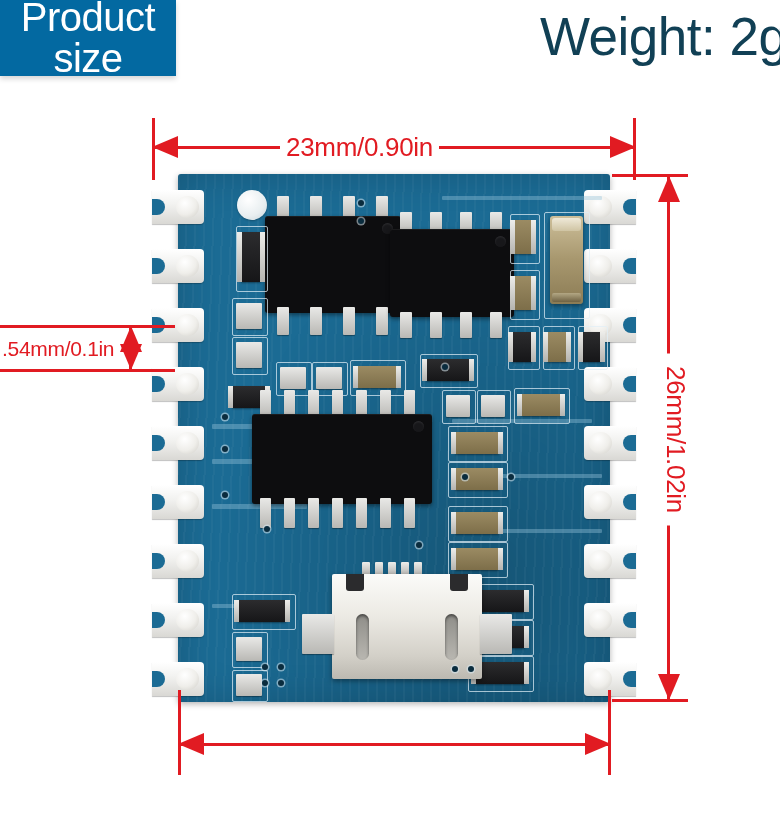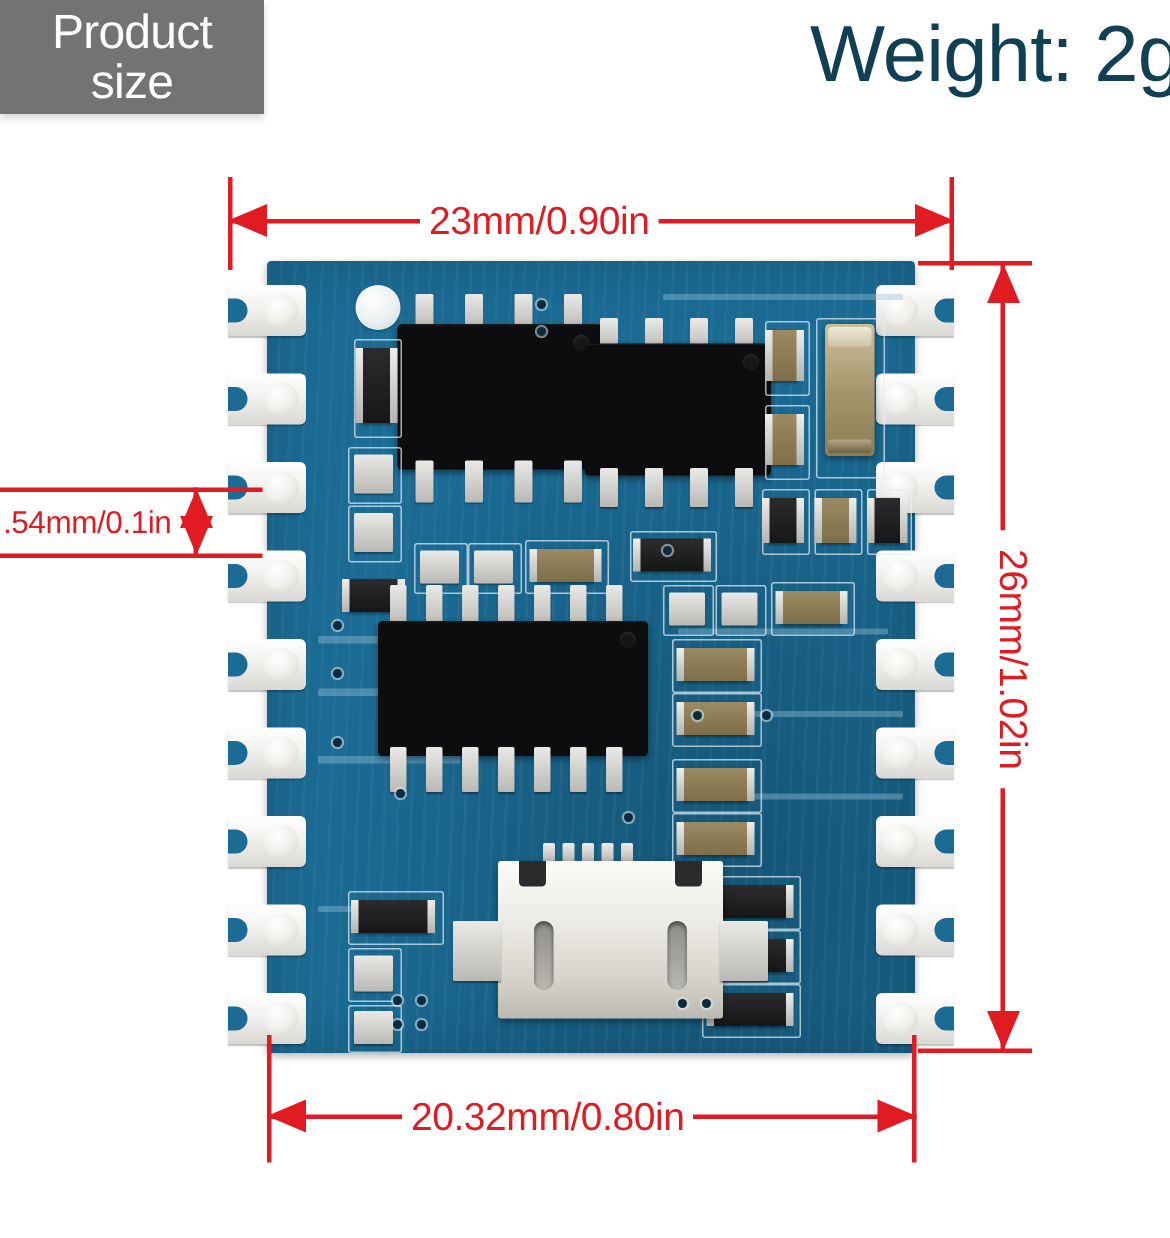--- a/index.html
+++ b/index.html
@@ -18,12 +18,12 @@
   
   #badge{
     position:absolute;left:0;top:0;width:176px;height:76px;
-    background:#737373;
+    background:#0369a1;
     color:#ffffff;
     display:flex;flex-direction:column;
     align-items:center;justify-content:center;
     line-height:1.02;
-    font-size:32px;
+    font-size:40px;
     letter-spacing:-0.5px;
     box-shadow:0 3px 5px rgba(0,0,0,.16);
   }

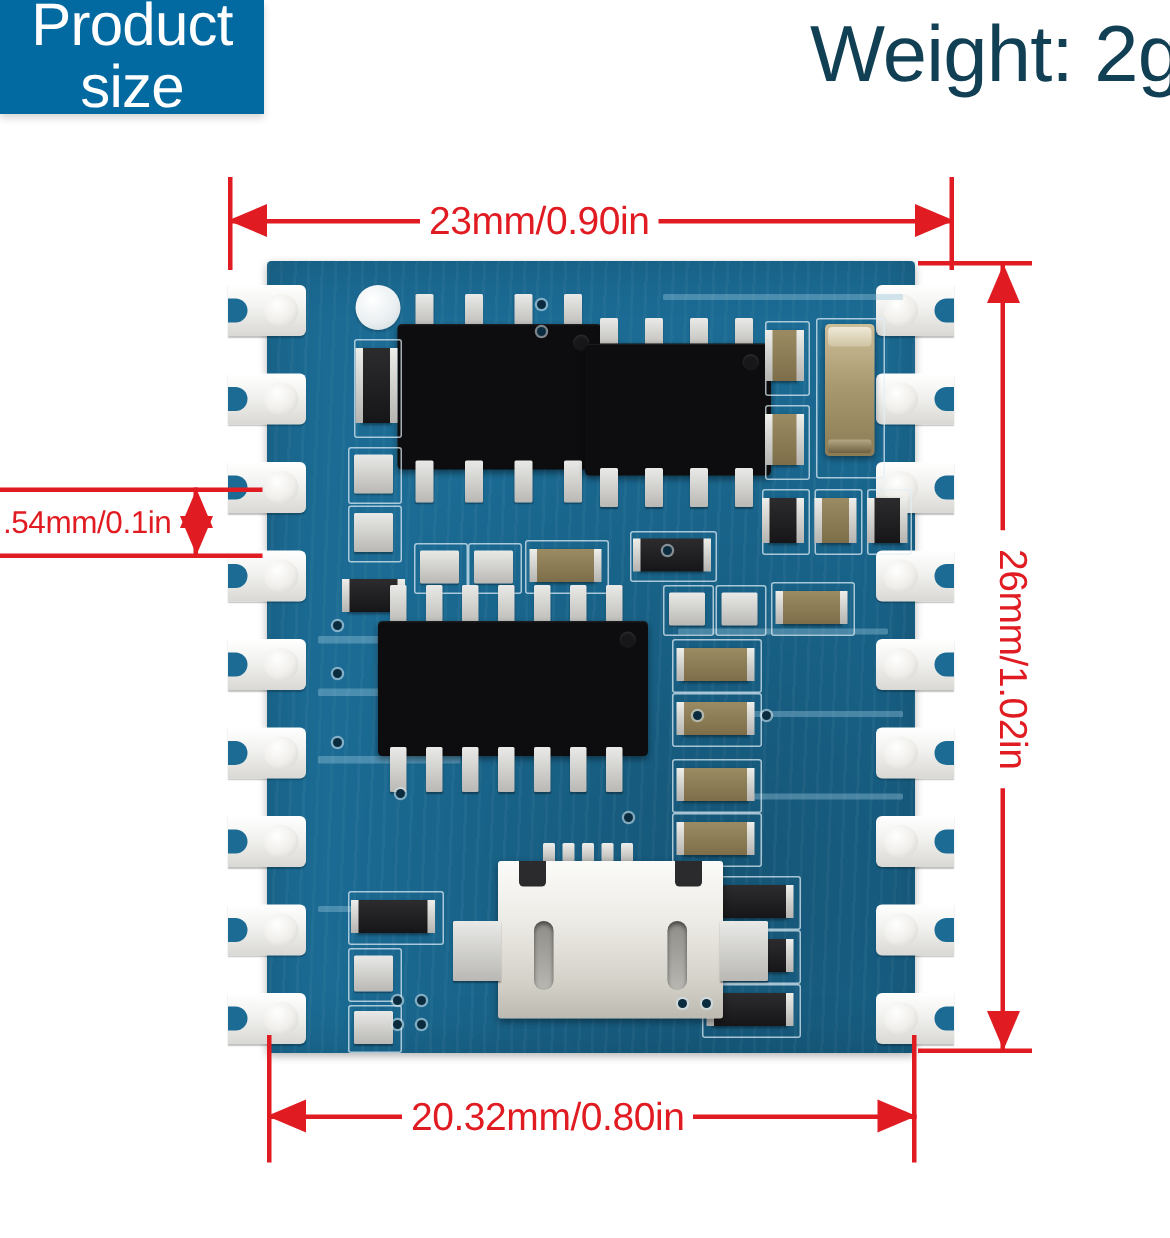--- a/index.html
+++ b/index.html
@@ -336,7 +336,6 @@
   <div class="dimline" style="left:178px;top:743px;width:433px;height:3px;"></div>
   <div class="arrow l" style="left:178px;top:733px;"></div>
   <div class="arrow r" style="left:585px;top:733px;"></div>
-  <div class="dimtext" style="left:268px;top:729px;">20.32mm/0.80in</div>
 
   <div class="ext" style="left:0px;top:325px;width:175px;height:3px;"></div>
   <div class="ext" style="left:0px;top:369px;width:175px;height:3px;"></div>

